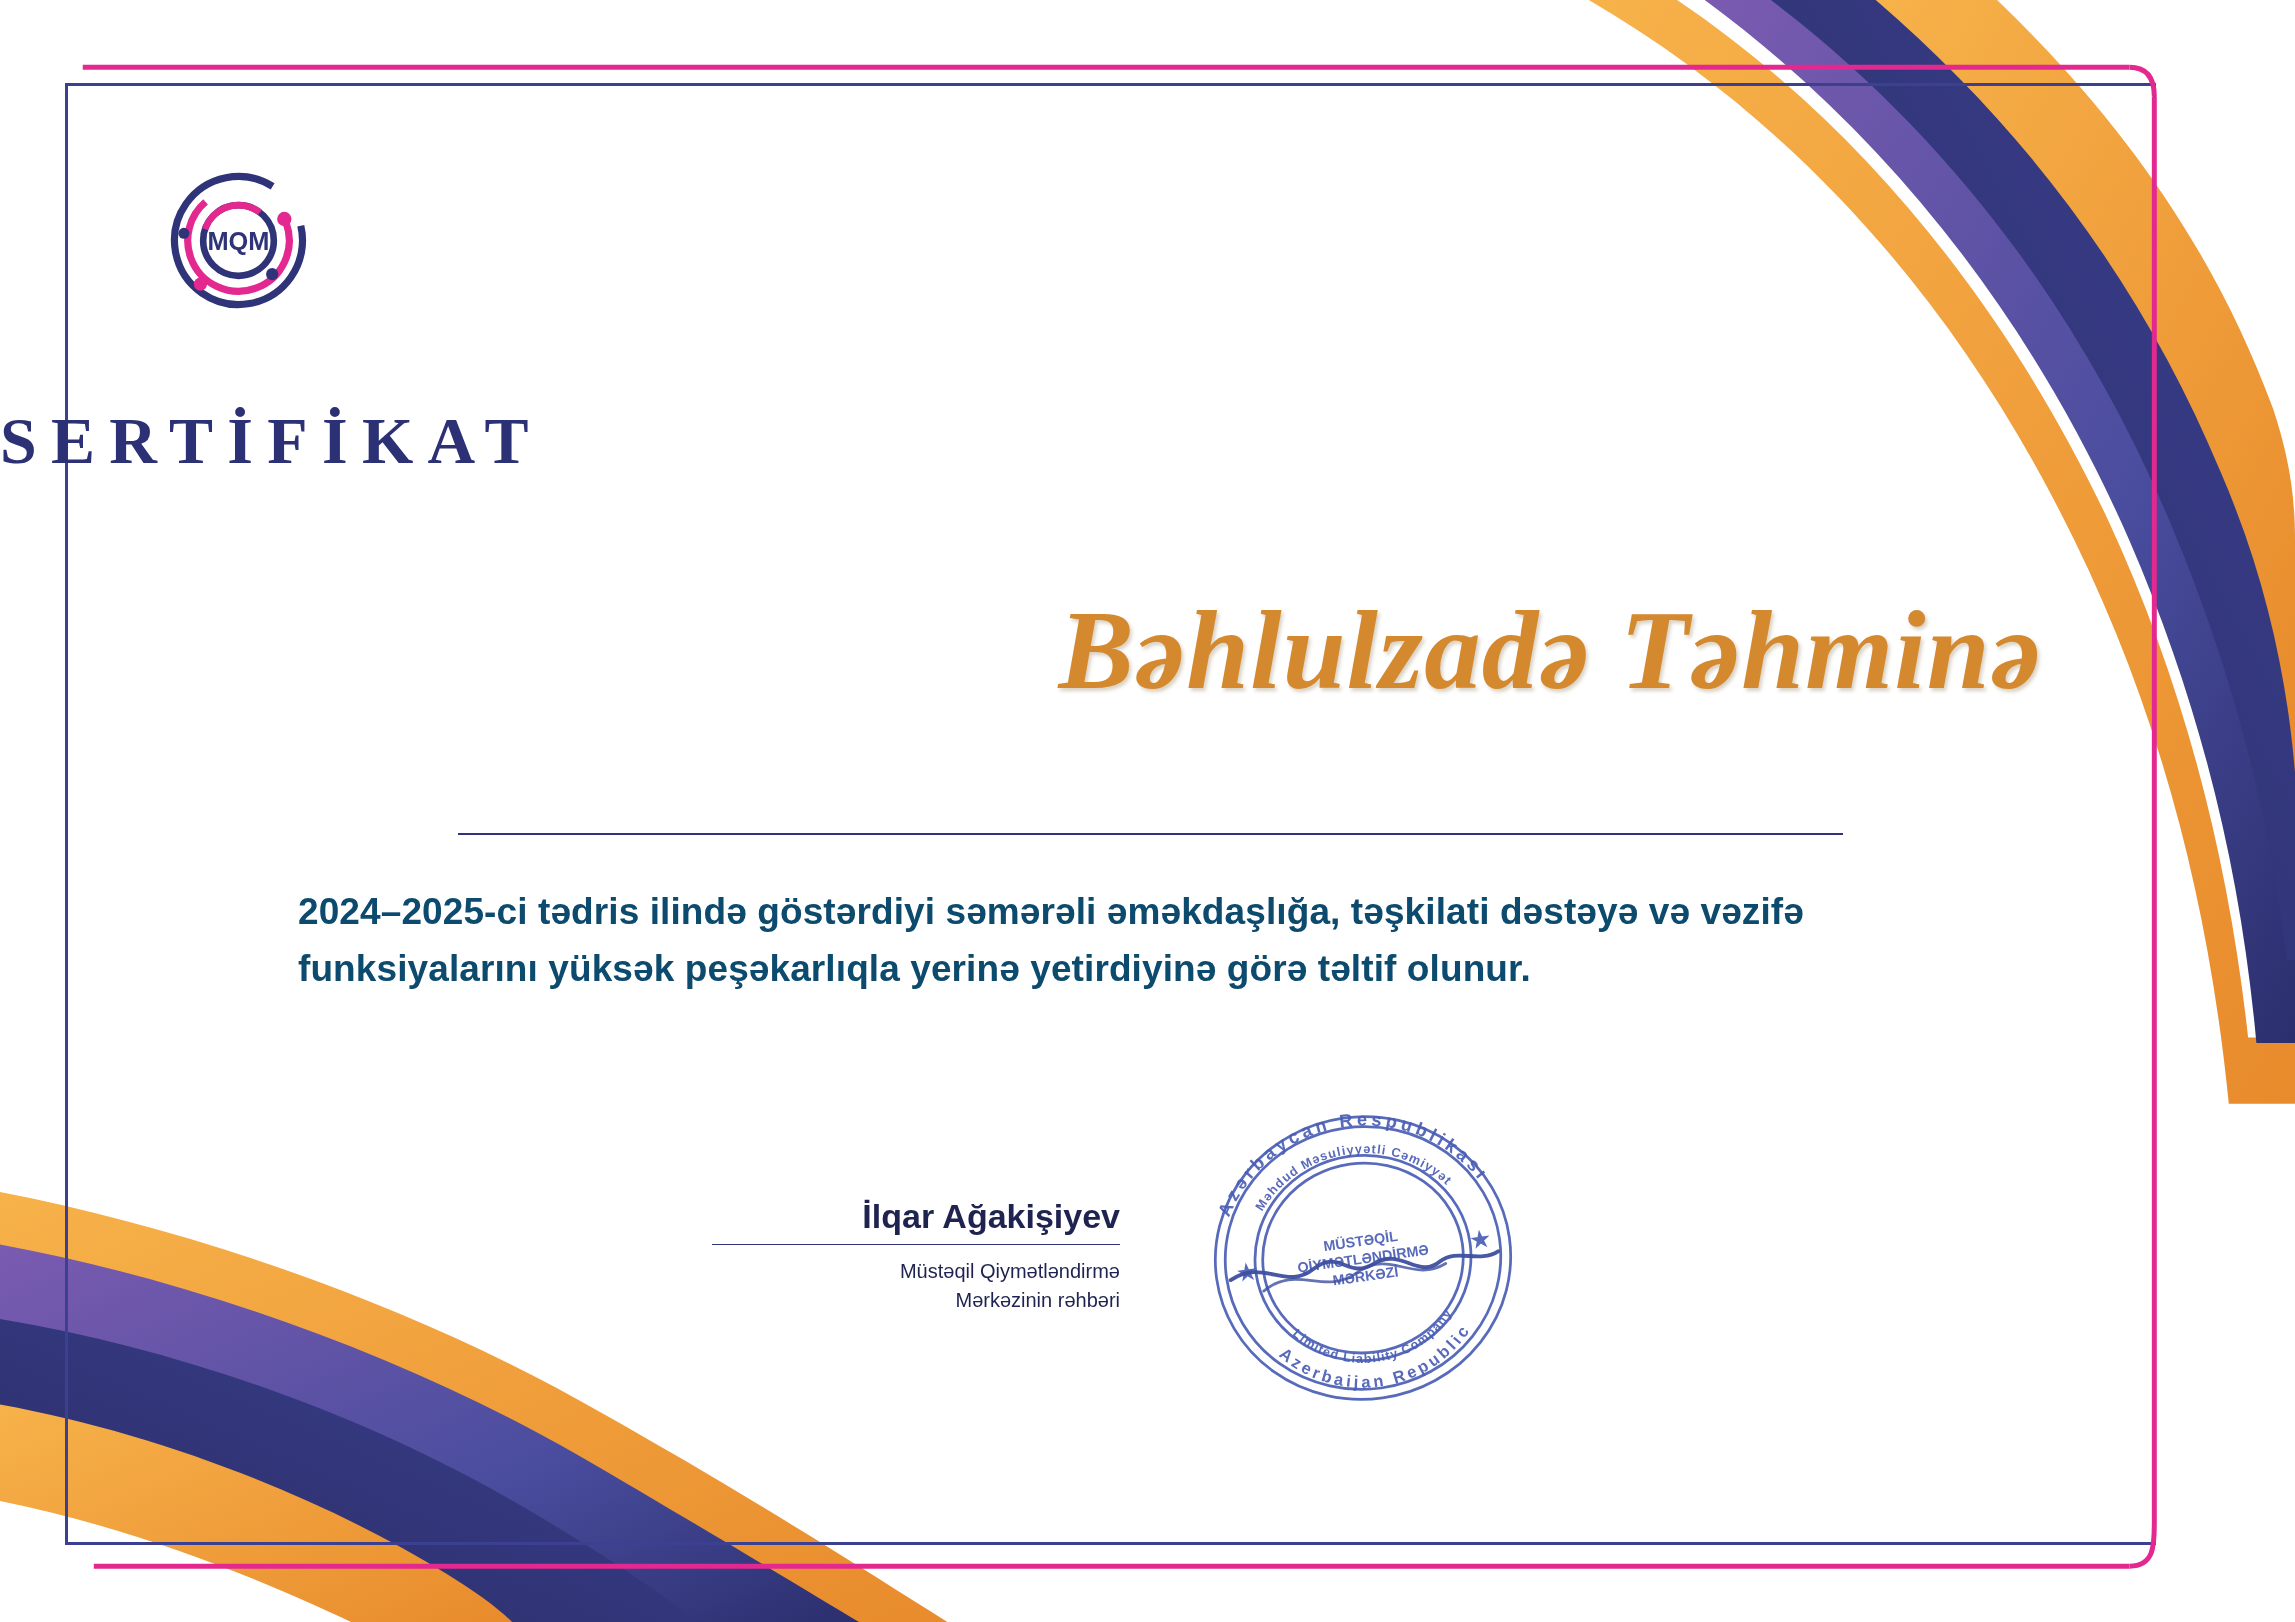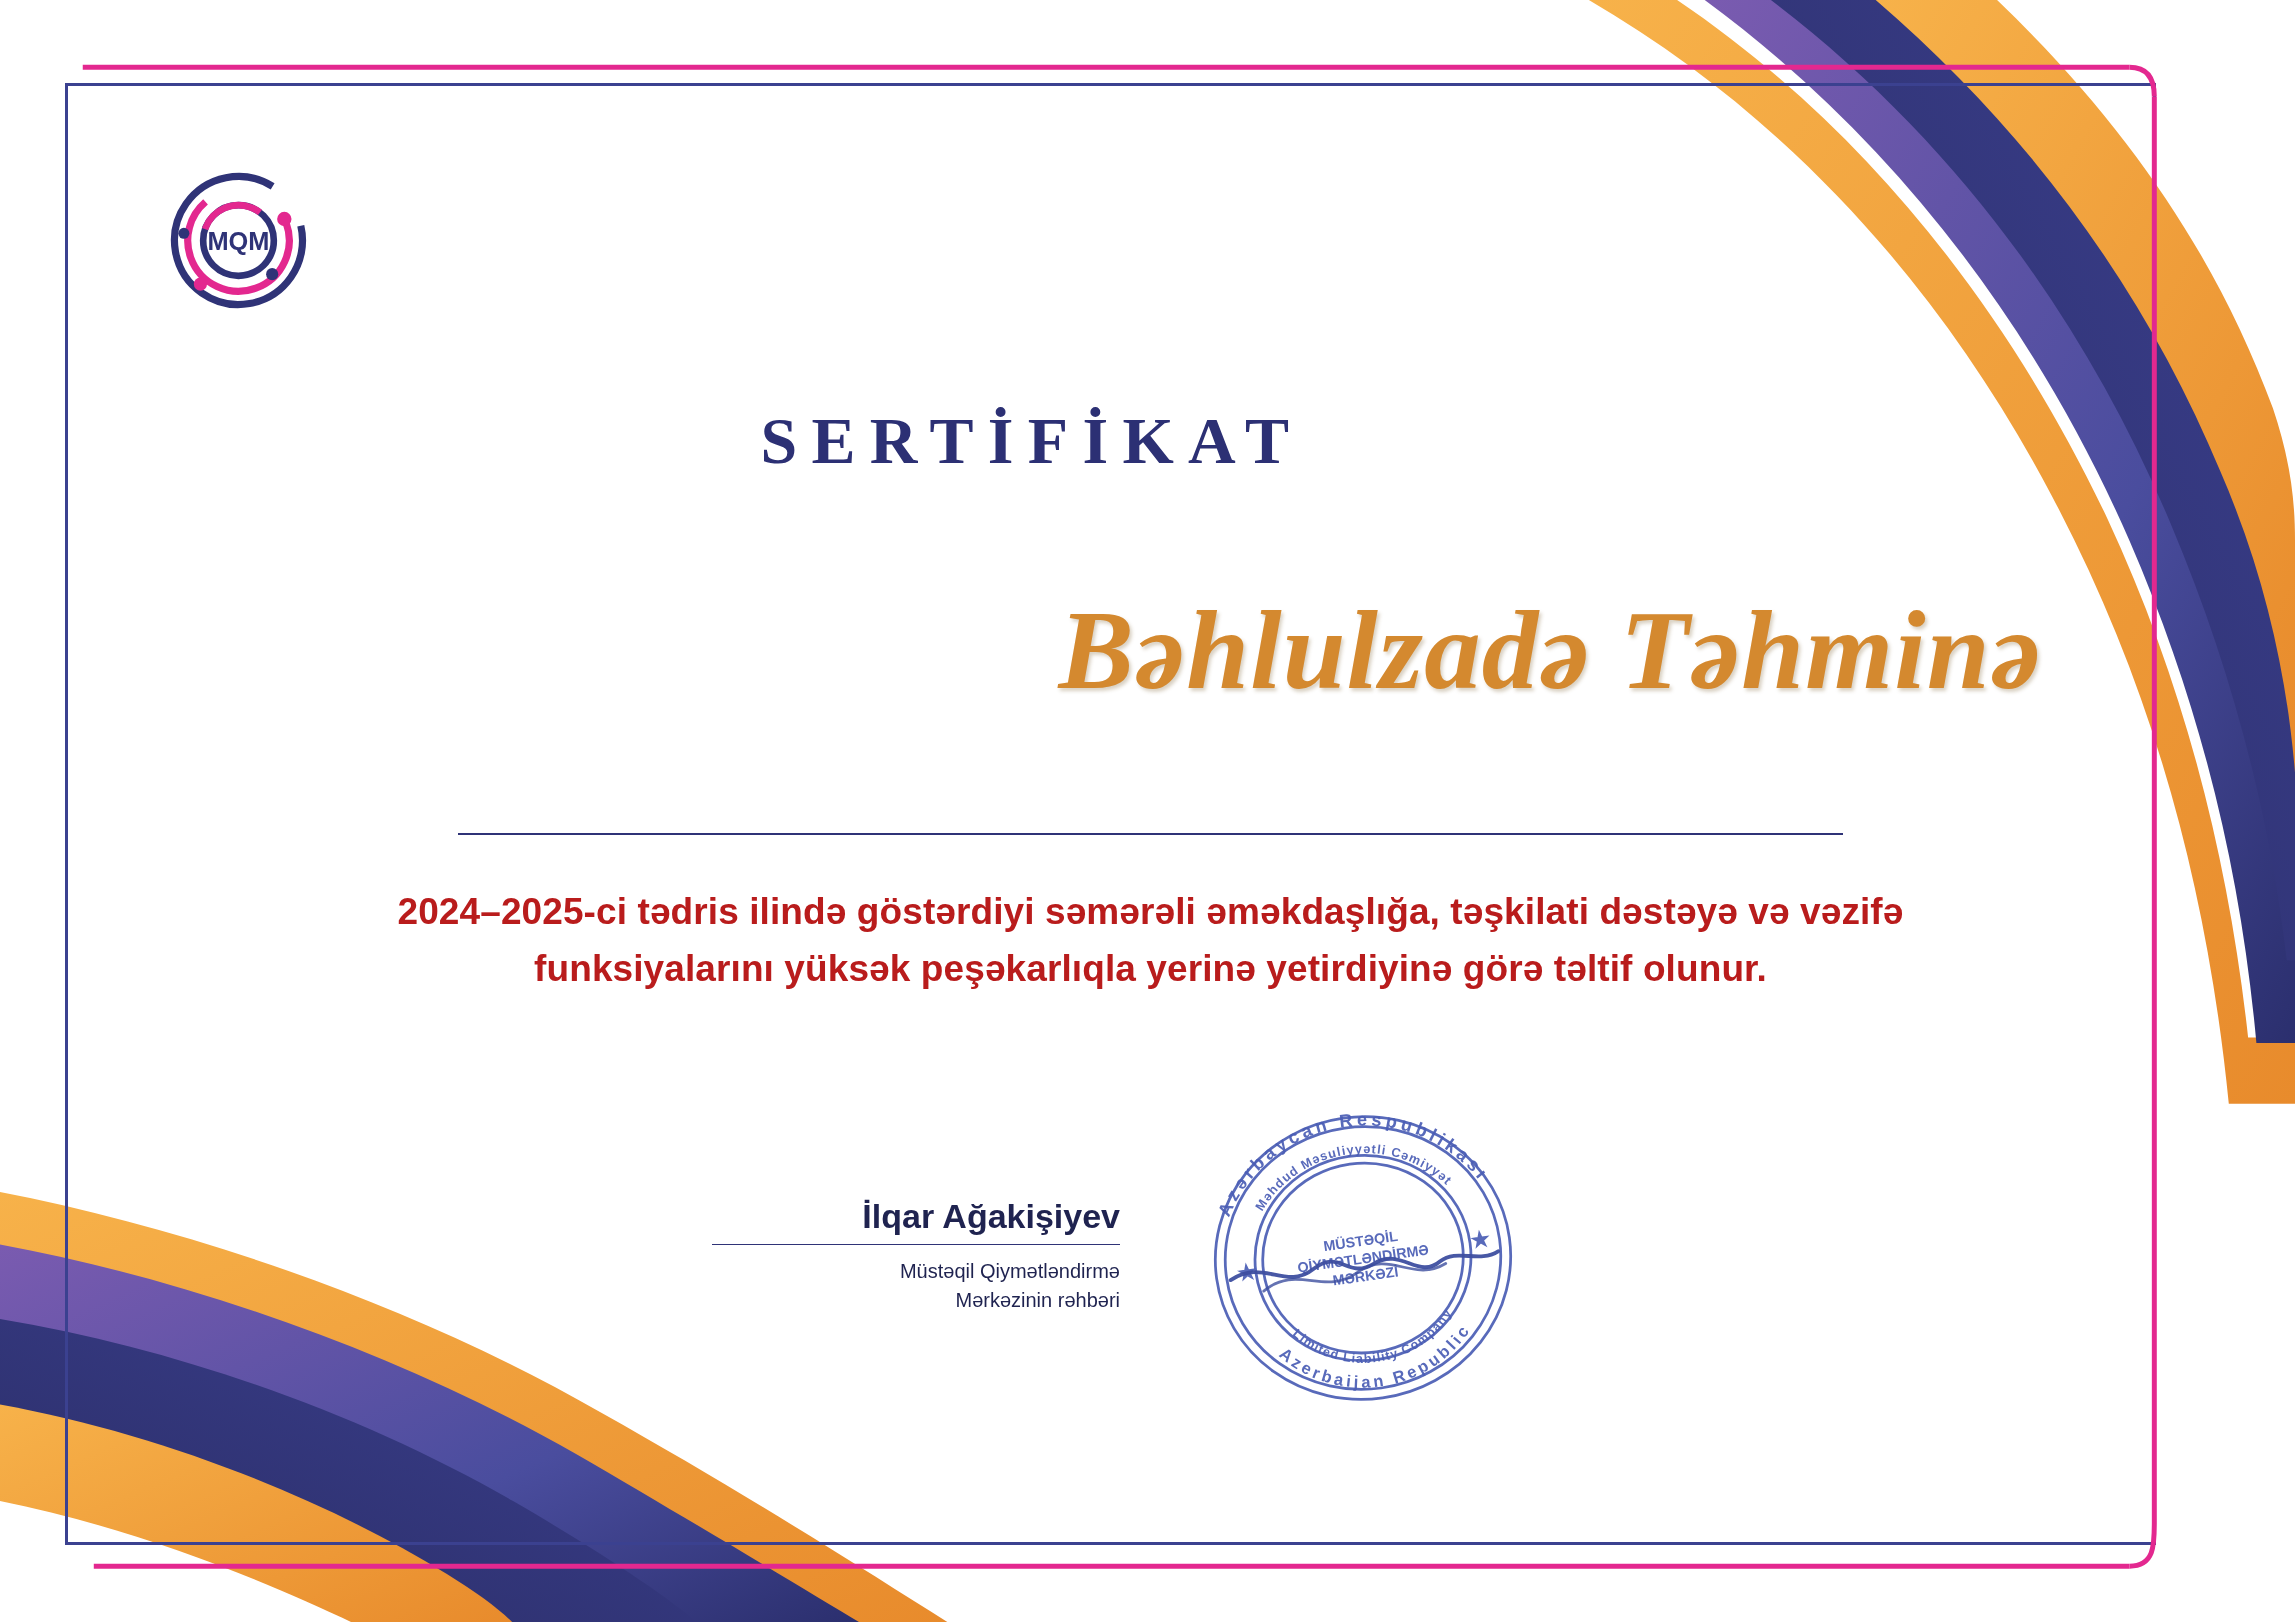--- a/index.html
+++ b/index.html
@@ -62,10 +62,10 @@
   
   .cert-title {
     position: absolute;
-    left: 11px;
+    left: 0;
     top: 403px;
     width: 2042px;
-    text-align: center;
+    text-align: left;
     color: #2c3074;
     font-family: "Liberation Serif", serif;
     font-weight: bold;

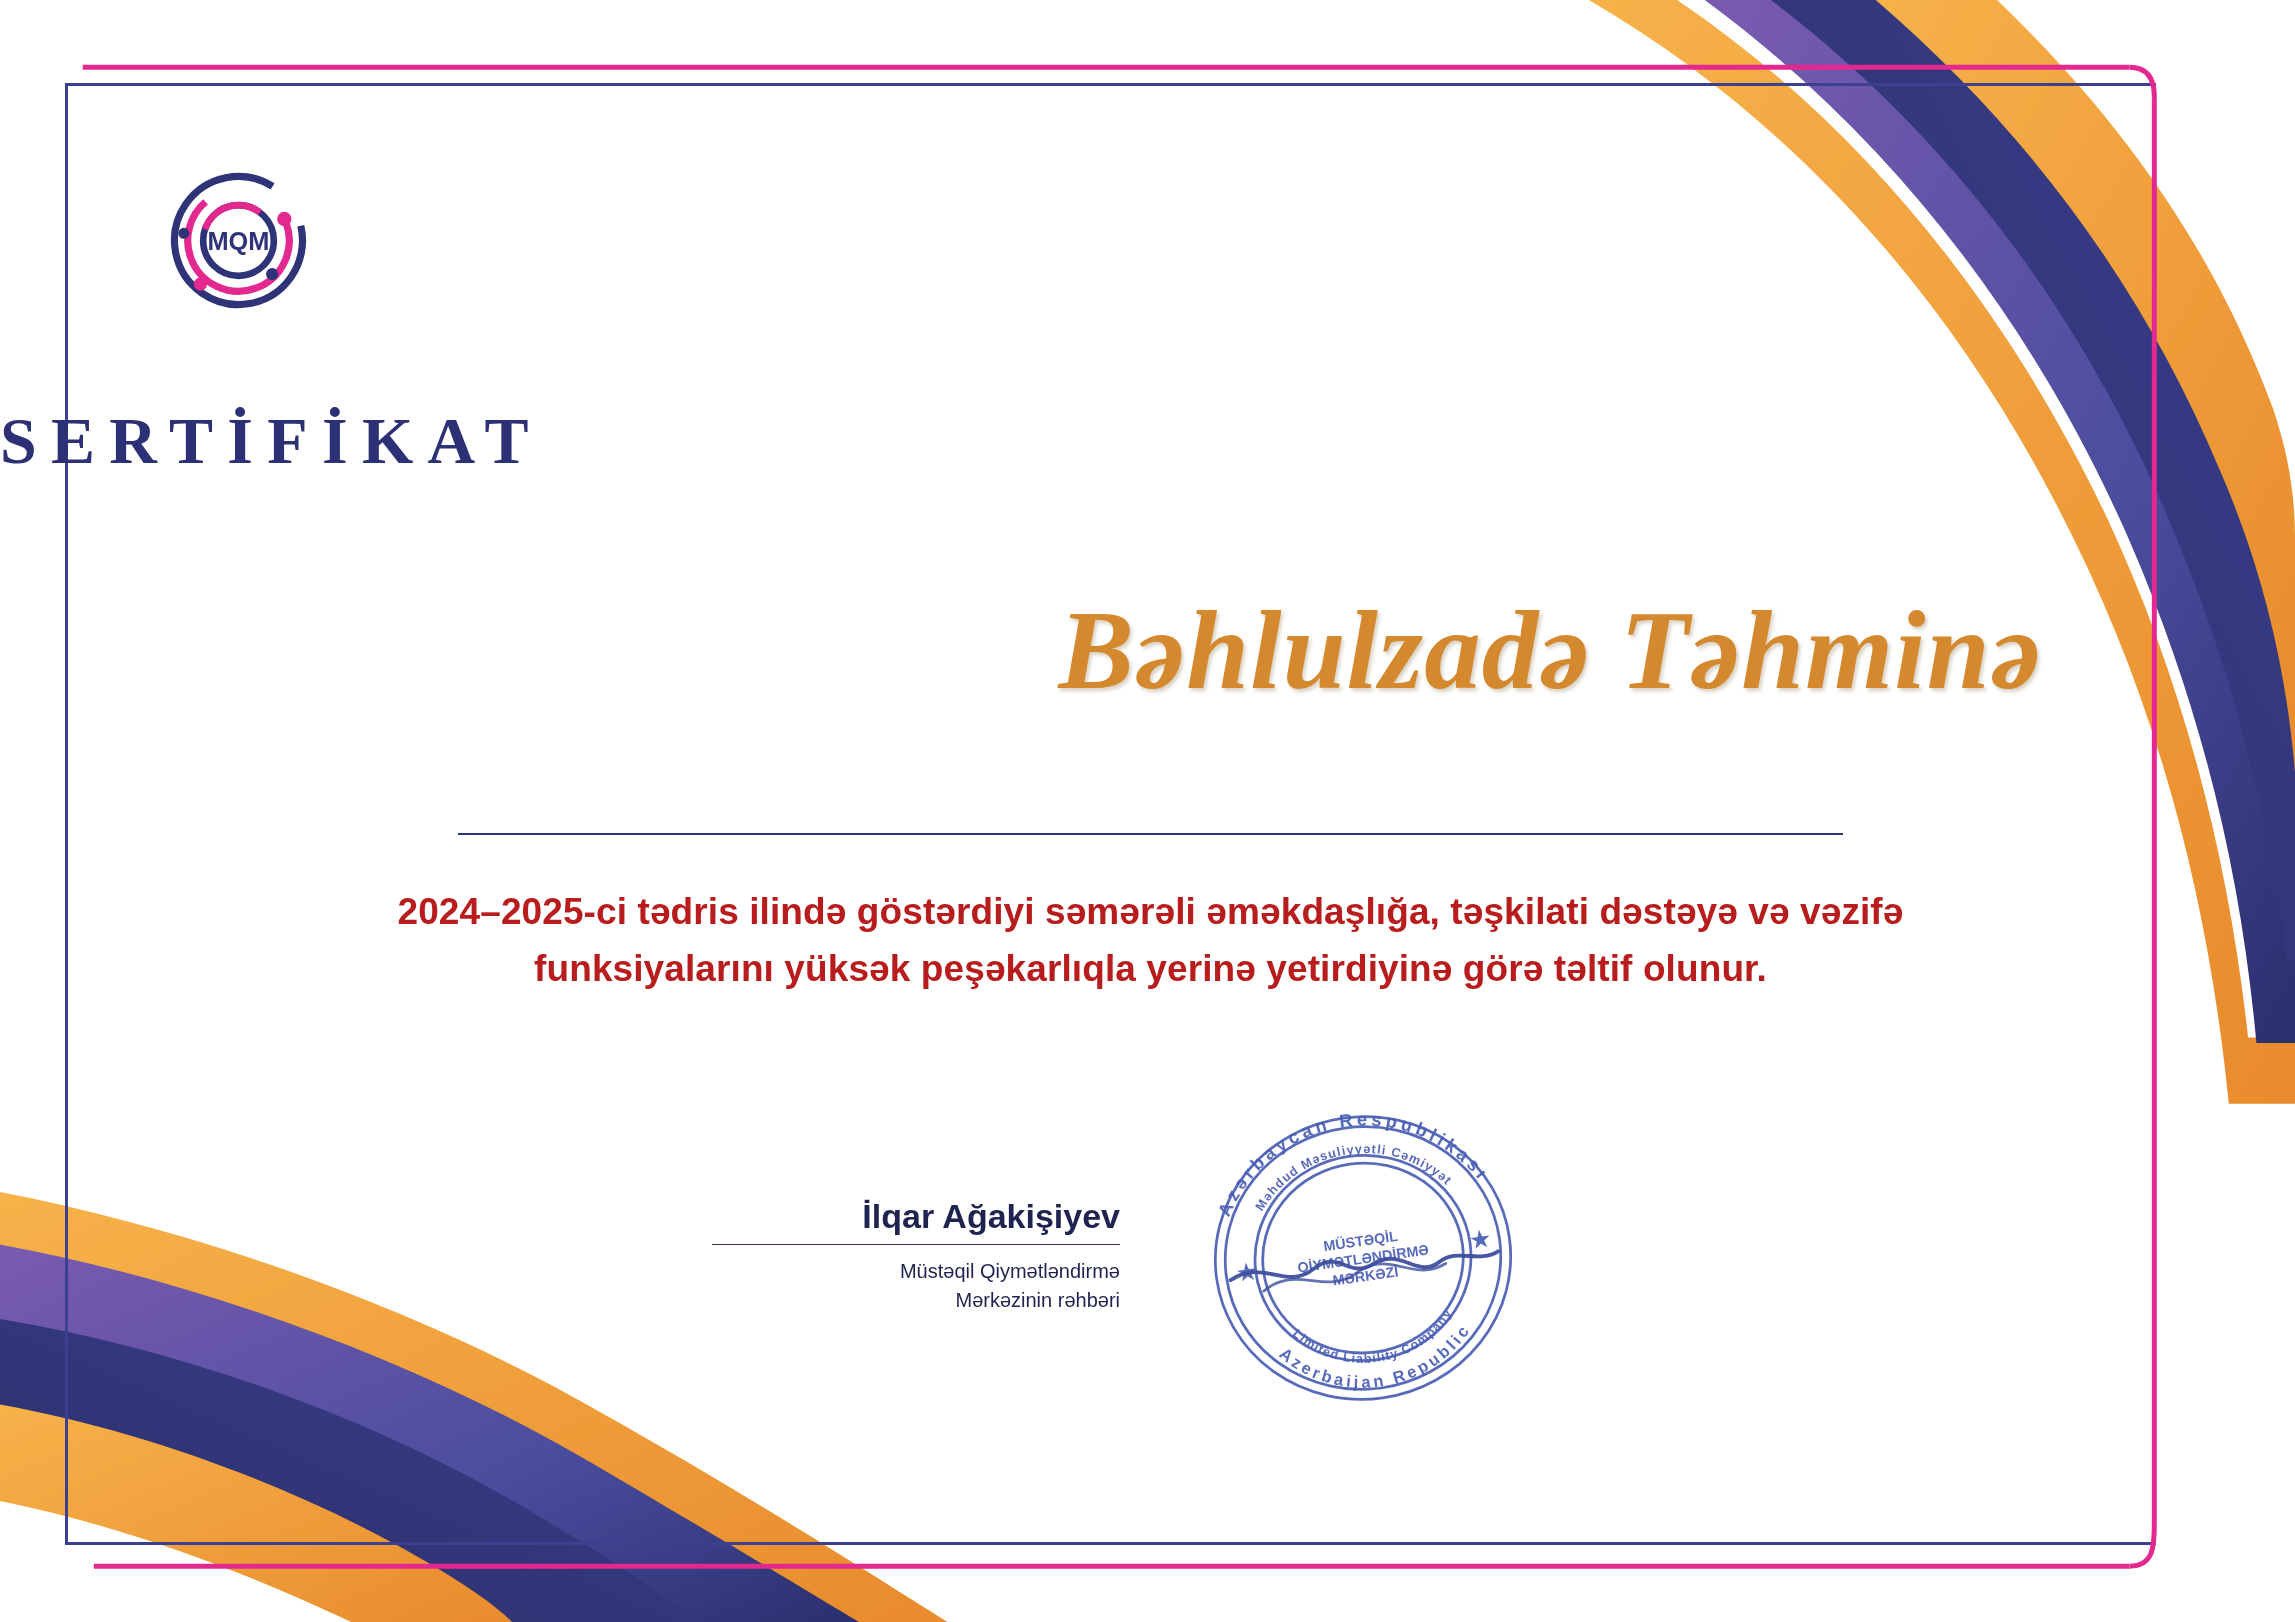--- a/index.html
+++ b/index.html
@@ -101,8 +101,8 @@
     left: 298px;
     top: 883px;
     width: 1705px;
-    text-align: center;
-    color: #b91c1c;
+    text-align: left;
+    color: #0c4a6e;
     font-size: 37px;
     font-weight: bold;
     line-height: 1.55;

